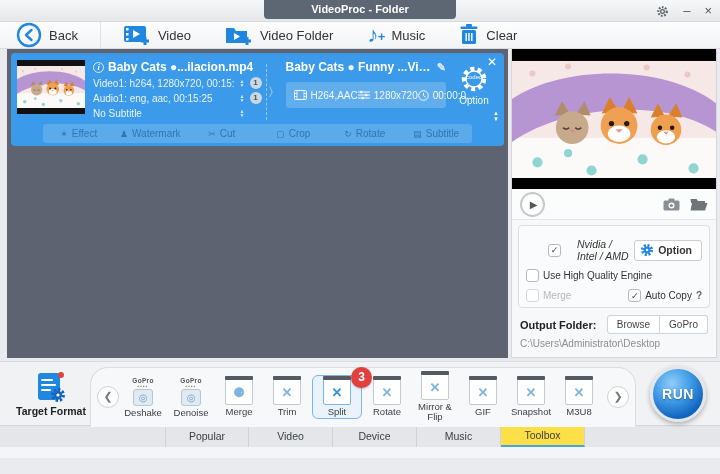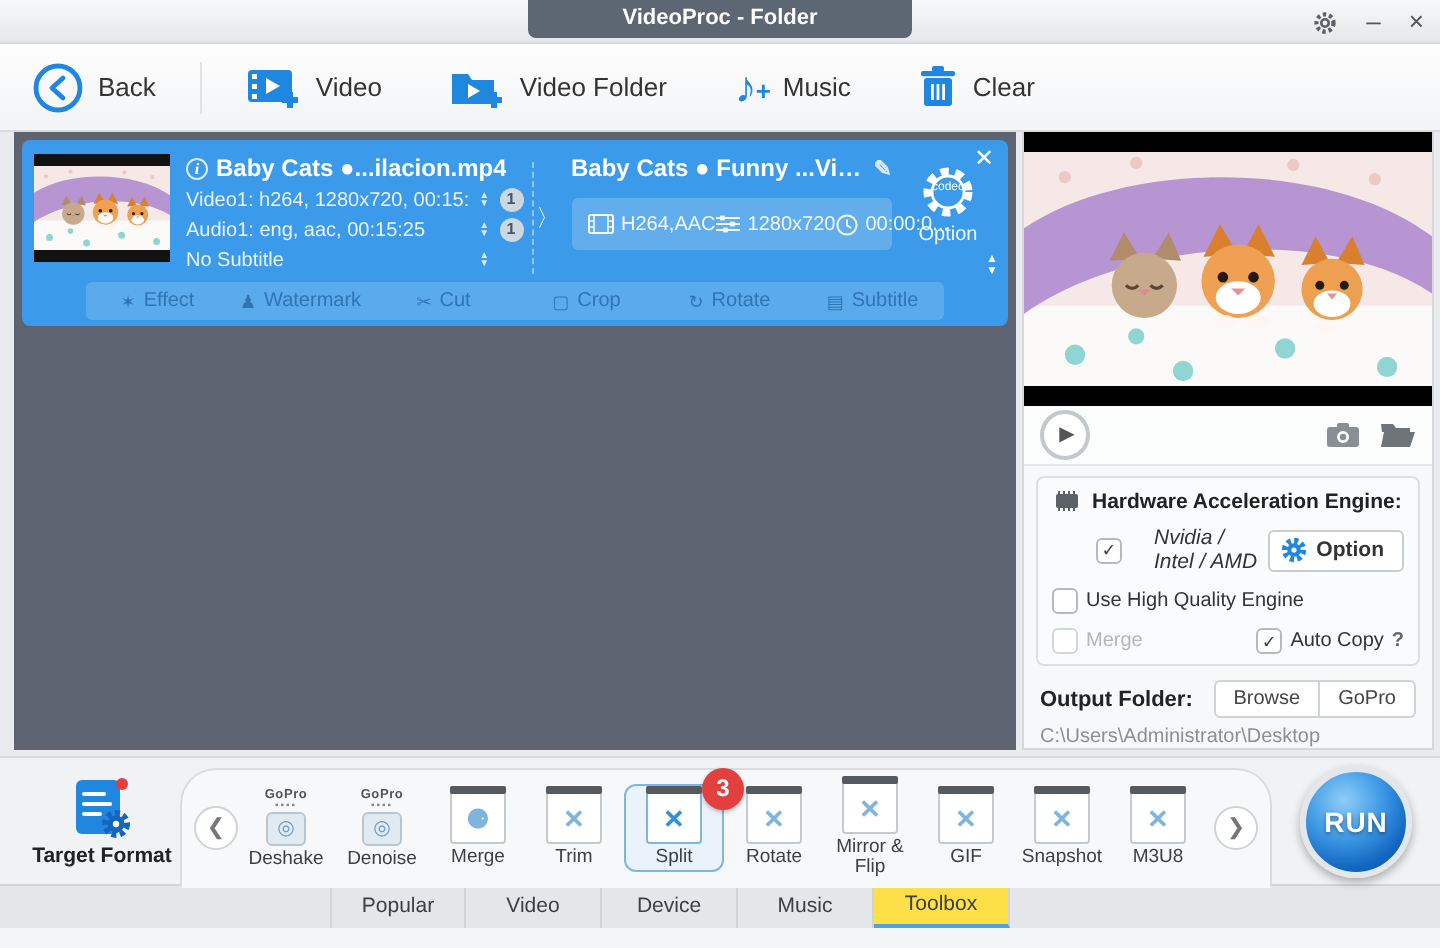--- a/index.html
+++ b/index.html
@@ -15,7 +15,7 @@
   .win-btn { font-size:13px; line-height:22px; cursor:default; }
 
   
-  .toolbar { height:44px; background:linear-gradient(#fdfdfd,#f3f4f6); border-bottom:1px solid #d9dbde;
+  .toolbar { height:27px; background:linear-gradient(#fdfdfd,#f3f4f6); border-bottom:1px solid #d9dbde;
     display:flex; align-items:center; padding-left:16px; }
   .tb-btn { display:flex; align-items:center; gap:7px; margin-right:34px; cursor:pointer; }
   .tb-btn .lbl { font-size:13px; color:#333; }

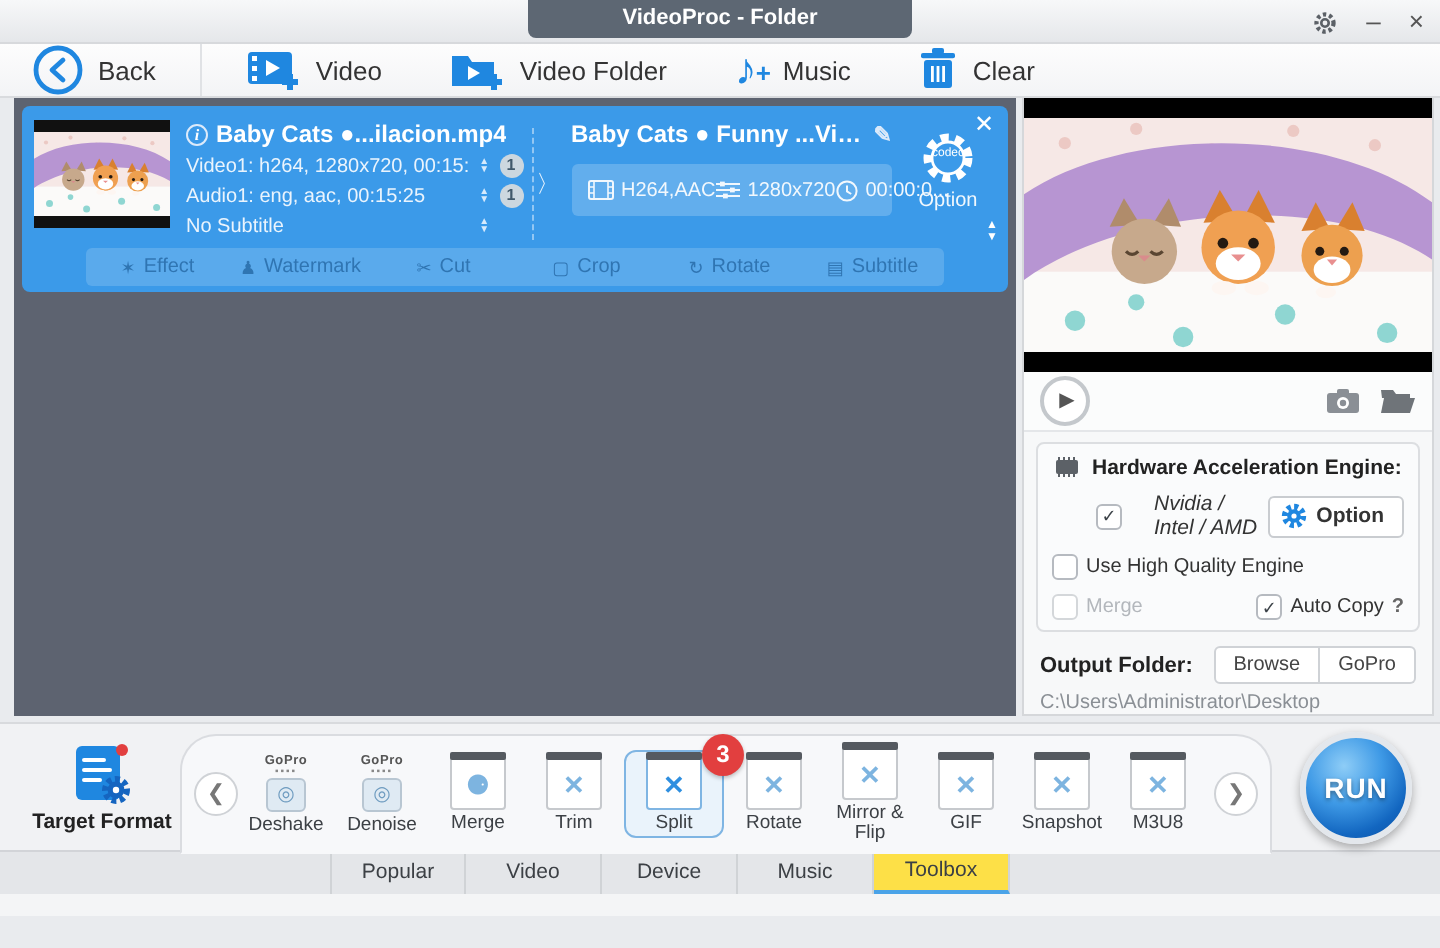--- a/index.html
+++ b/index.html
@@ -436,15 +436,6 @@
     </div>
 
     <div class="hw-box">
-      <div class="hw-title">
-        <span>
-          <svg class="icon-svg" width="15" height="12" viewBox="0 0 15 12">
-              <rect x="2" y="2" width="11" height="7" rx="1" fill="#5c6167"></rect>
-              <path d="M3.5 0.5 v1.5 M6 0.5 v1.5 M8.5 0.5 v1.5 M11 0.5 v1.5 M3.5 9 v1.5 M6 9 v1.5 M8.5 9 v1.5 M11 9 v1.5" stroke="#5c6167" stroke-width="1"></path>
-            </svg>
-        </span>
-        <span>Hardware Acceleration Engine:</span>
-      </div>
       <div class="hw-row1">
         <span style="margin-left:22px;"></span>
         <span class="cb checked"></span>

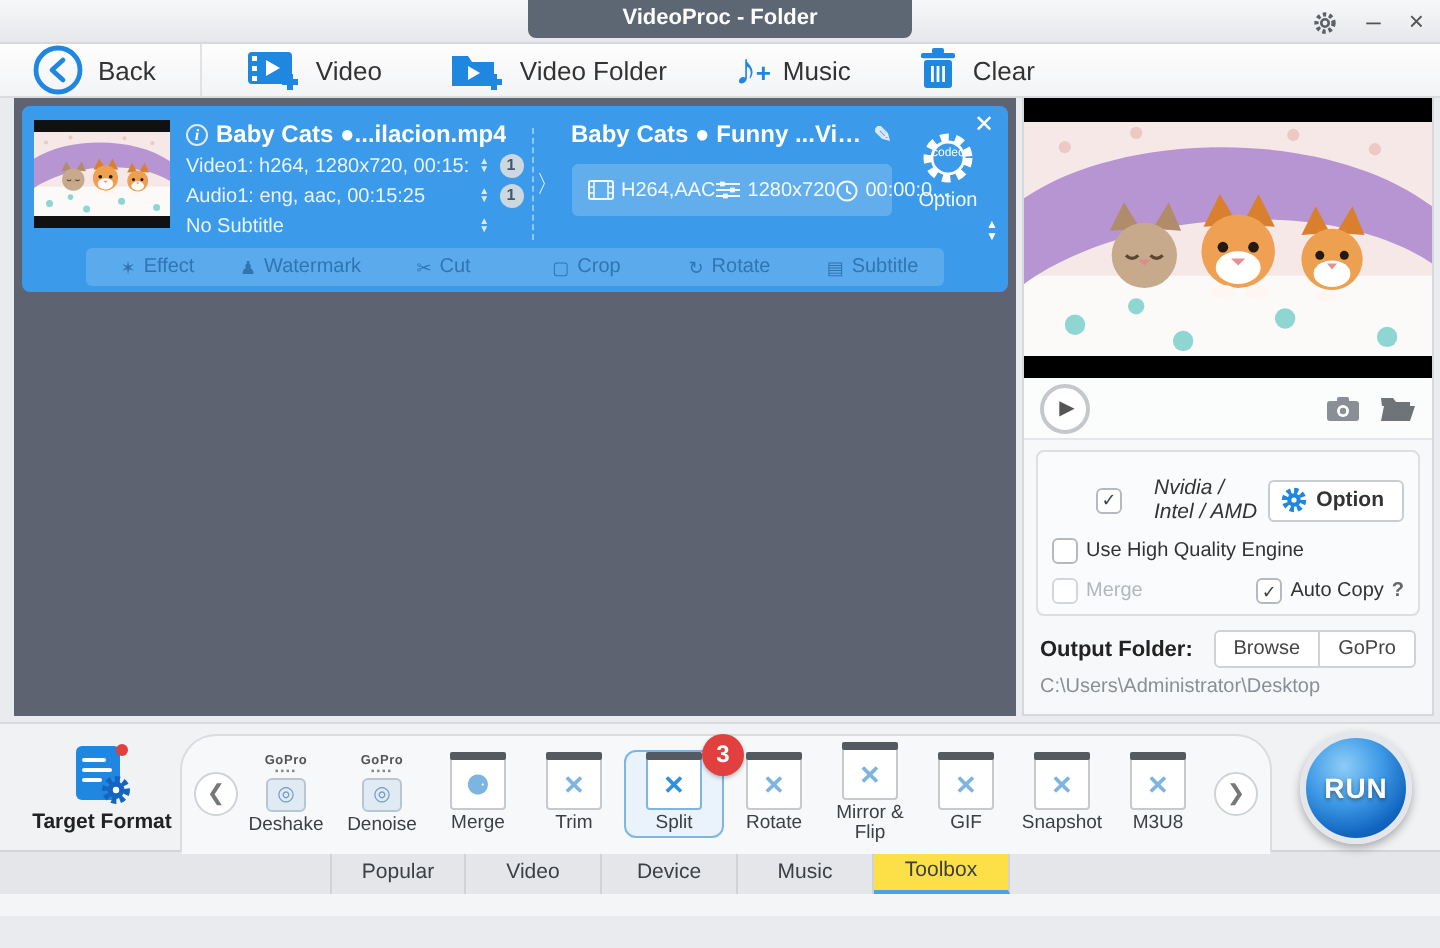--- a/index.html
+++ b/index.html
@@ -117,7 +117,7 @@
 
   
   .tabsbar { height:22px; background:#e4e6e9; border-top:1px solid #d2d4d8; display:flex; padding-left:165px; }
-  .tab { width:68px; text-align:center; line-height:21px; font-size:10.5px; color:#3c4045; border-right:1px solid #d0d3d6; cursor:pointer; }
+  .tab { width:84px; text-align:center; line-height:21px; font-size:10.5px; color:#3c4045; border-right:1px solid #d0d3d6; cursor:pointer; }
   .tab:first-child { border-left:1px solid #d0d3d6; }
   .tab.active { background:#fde047; border-bottom:2px solid #4aa3e8; line-height:19px; }
   .bottom-strip { height:11px; background:#f4f5f6; }

